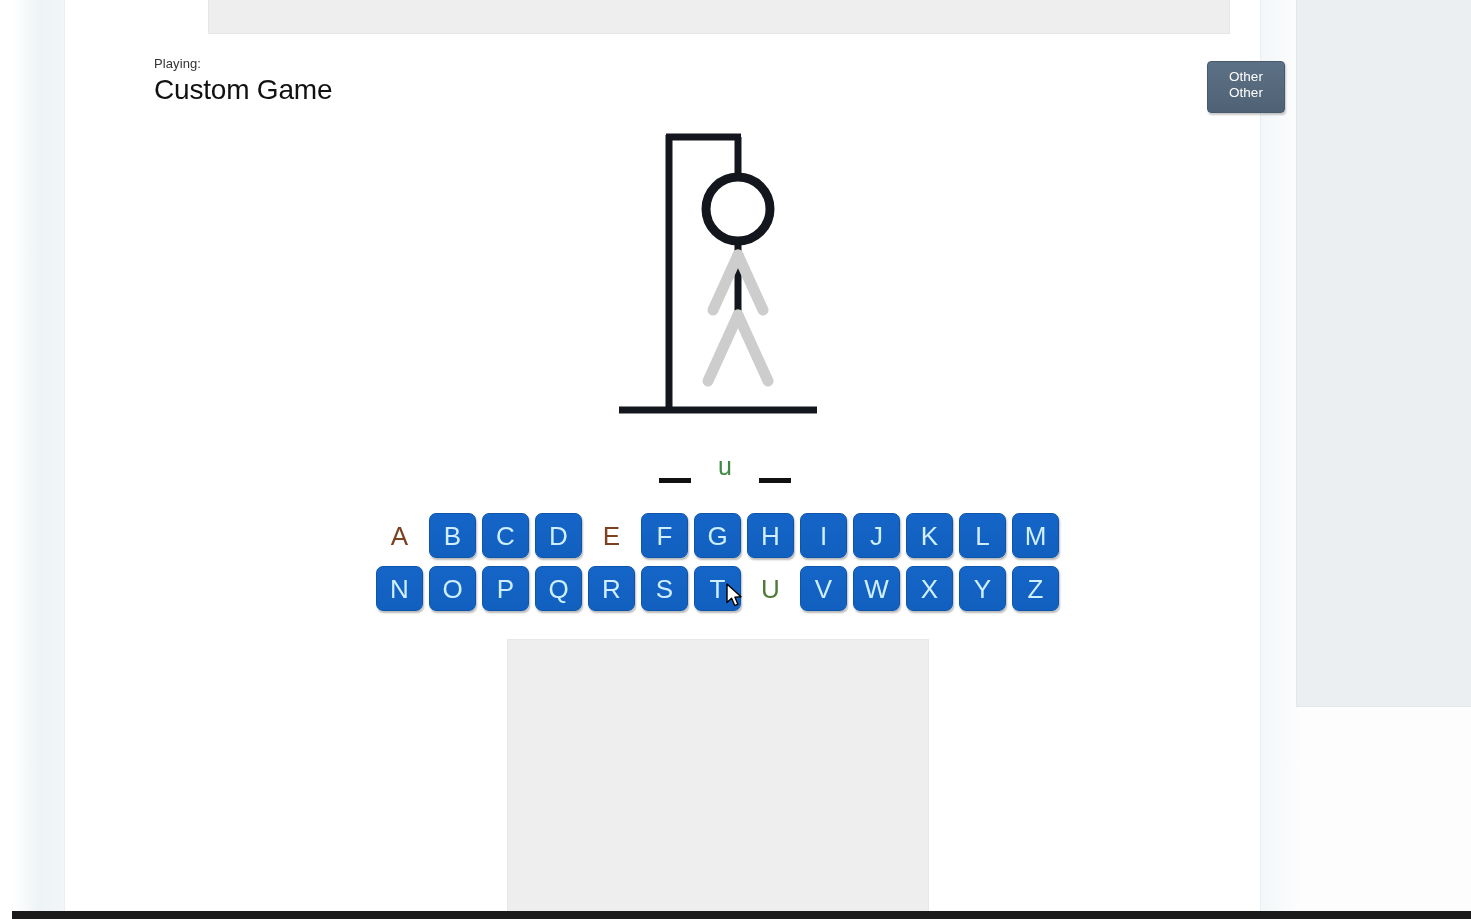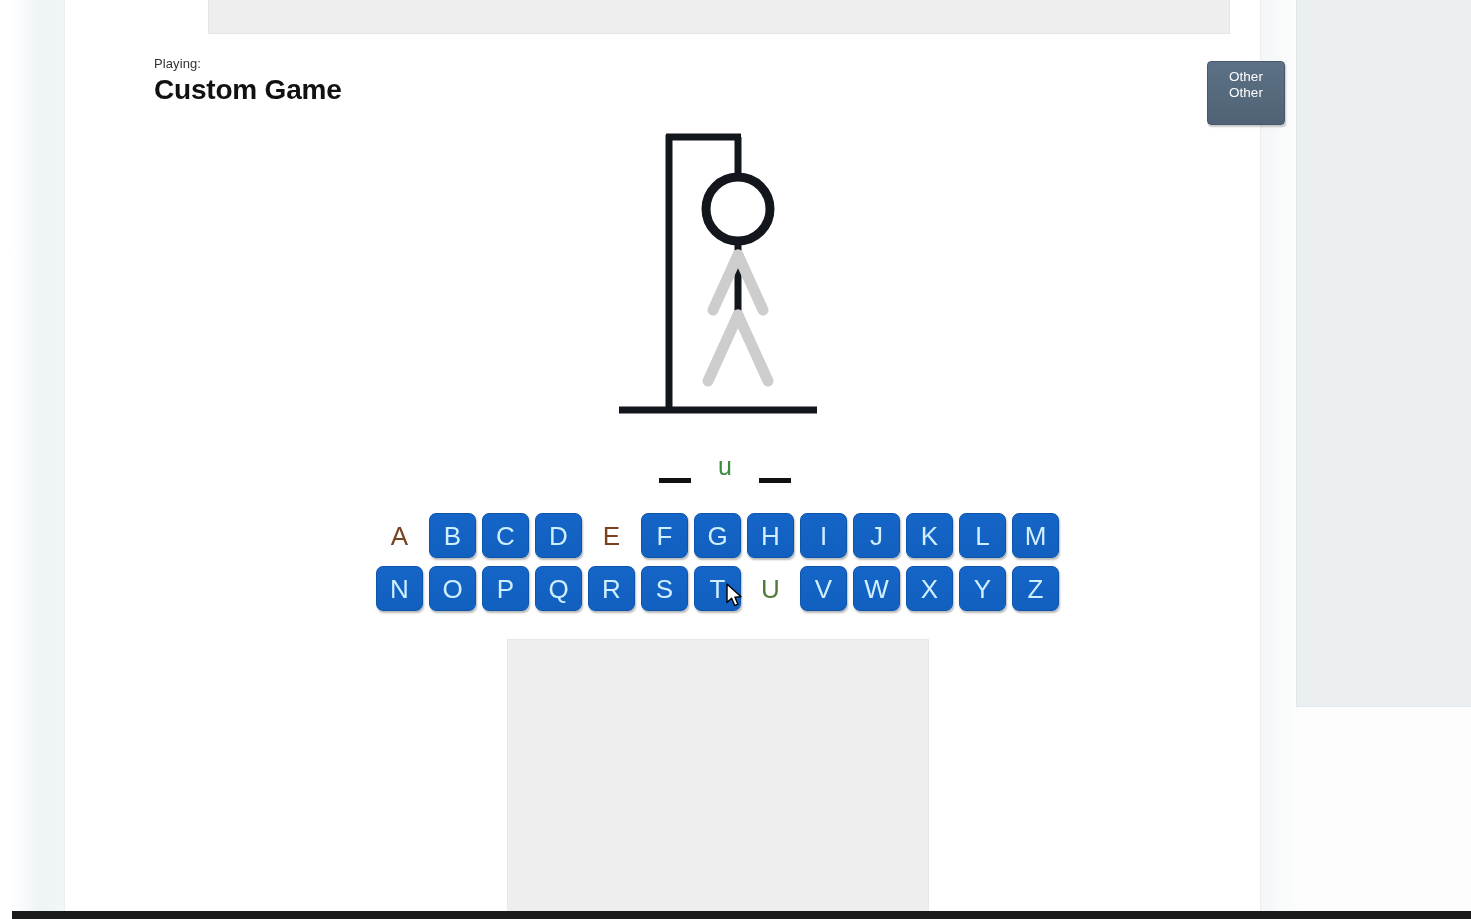--- a/index.html
+++ b/index.html
@@ -77,7 +77,7 @@
   }
   .game-title {
     font-size: 28px;
-    font-weight: bold;
+    font-weight: normal;
     color: #111111;
     line-height: 34px;
     margin-top: 1px;

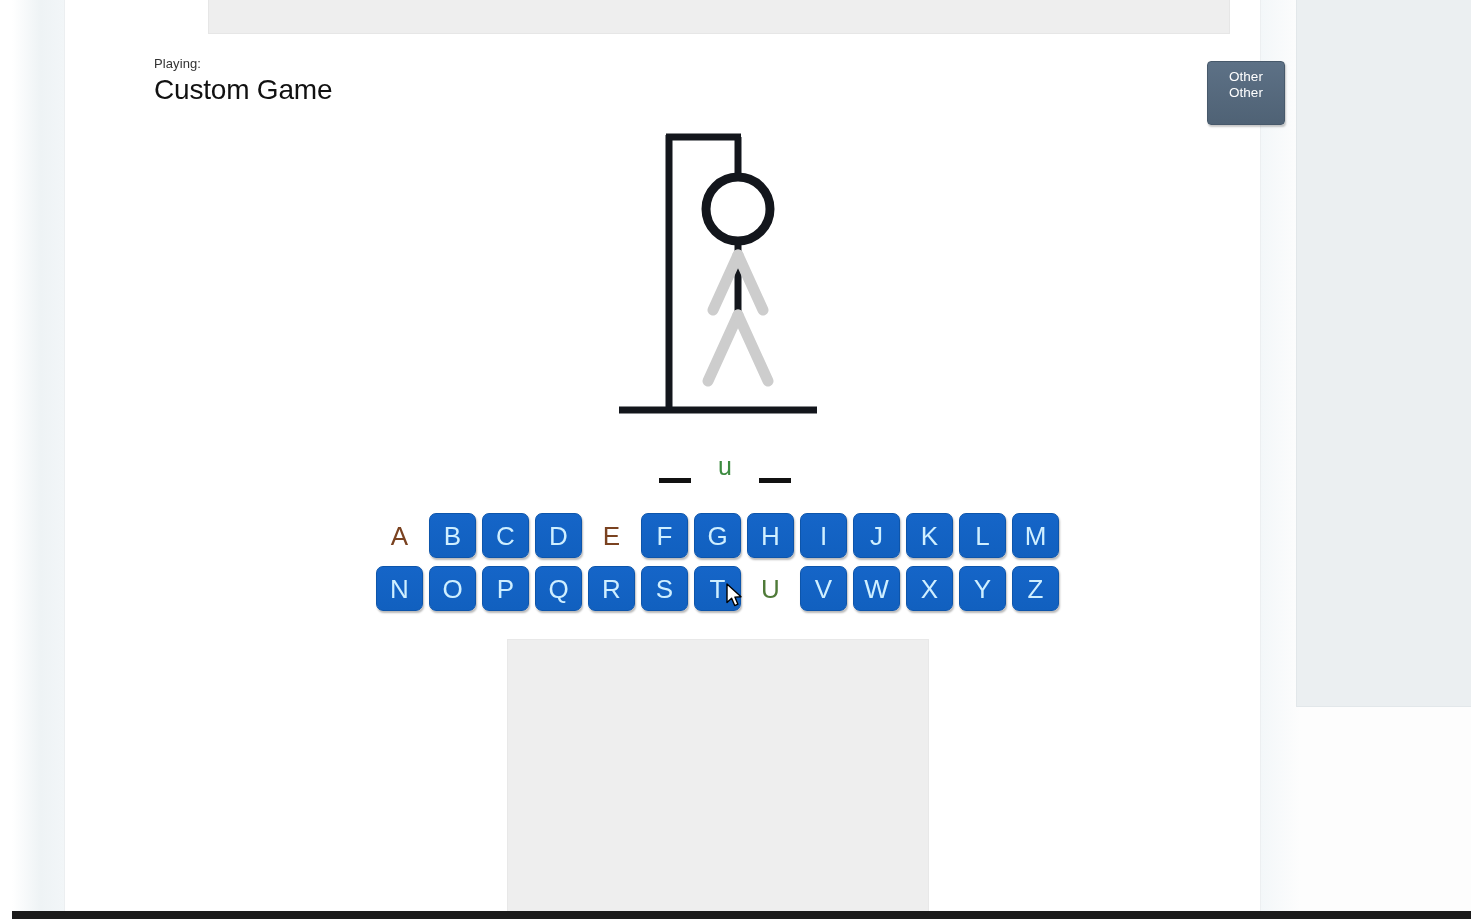--- a/index.html
+++ b/index.html
@@ -86,7 +86,7 @@
 
   .other-games-btn {
     position: absolute; left: 1142px; top: 61px;
-    width: 78px; height: 64px;
+    width: 78px; height: 52px;
     background: linear-gradient(to bottom, #5d7186 0%, #4f6275 100%);
     border: 1px solid #47596b;
     border-radius: 4px;

